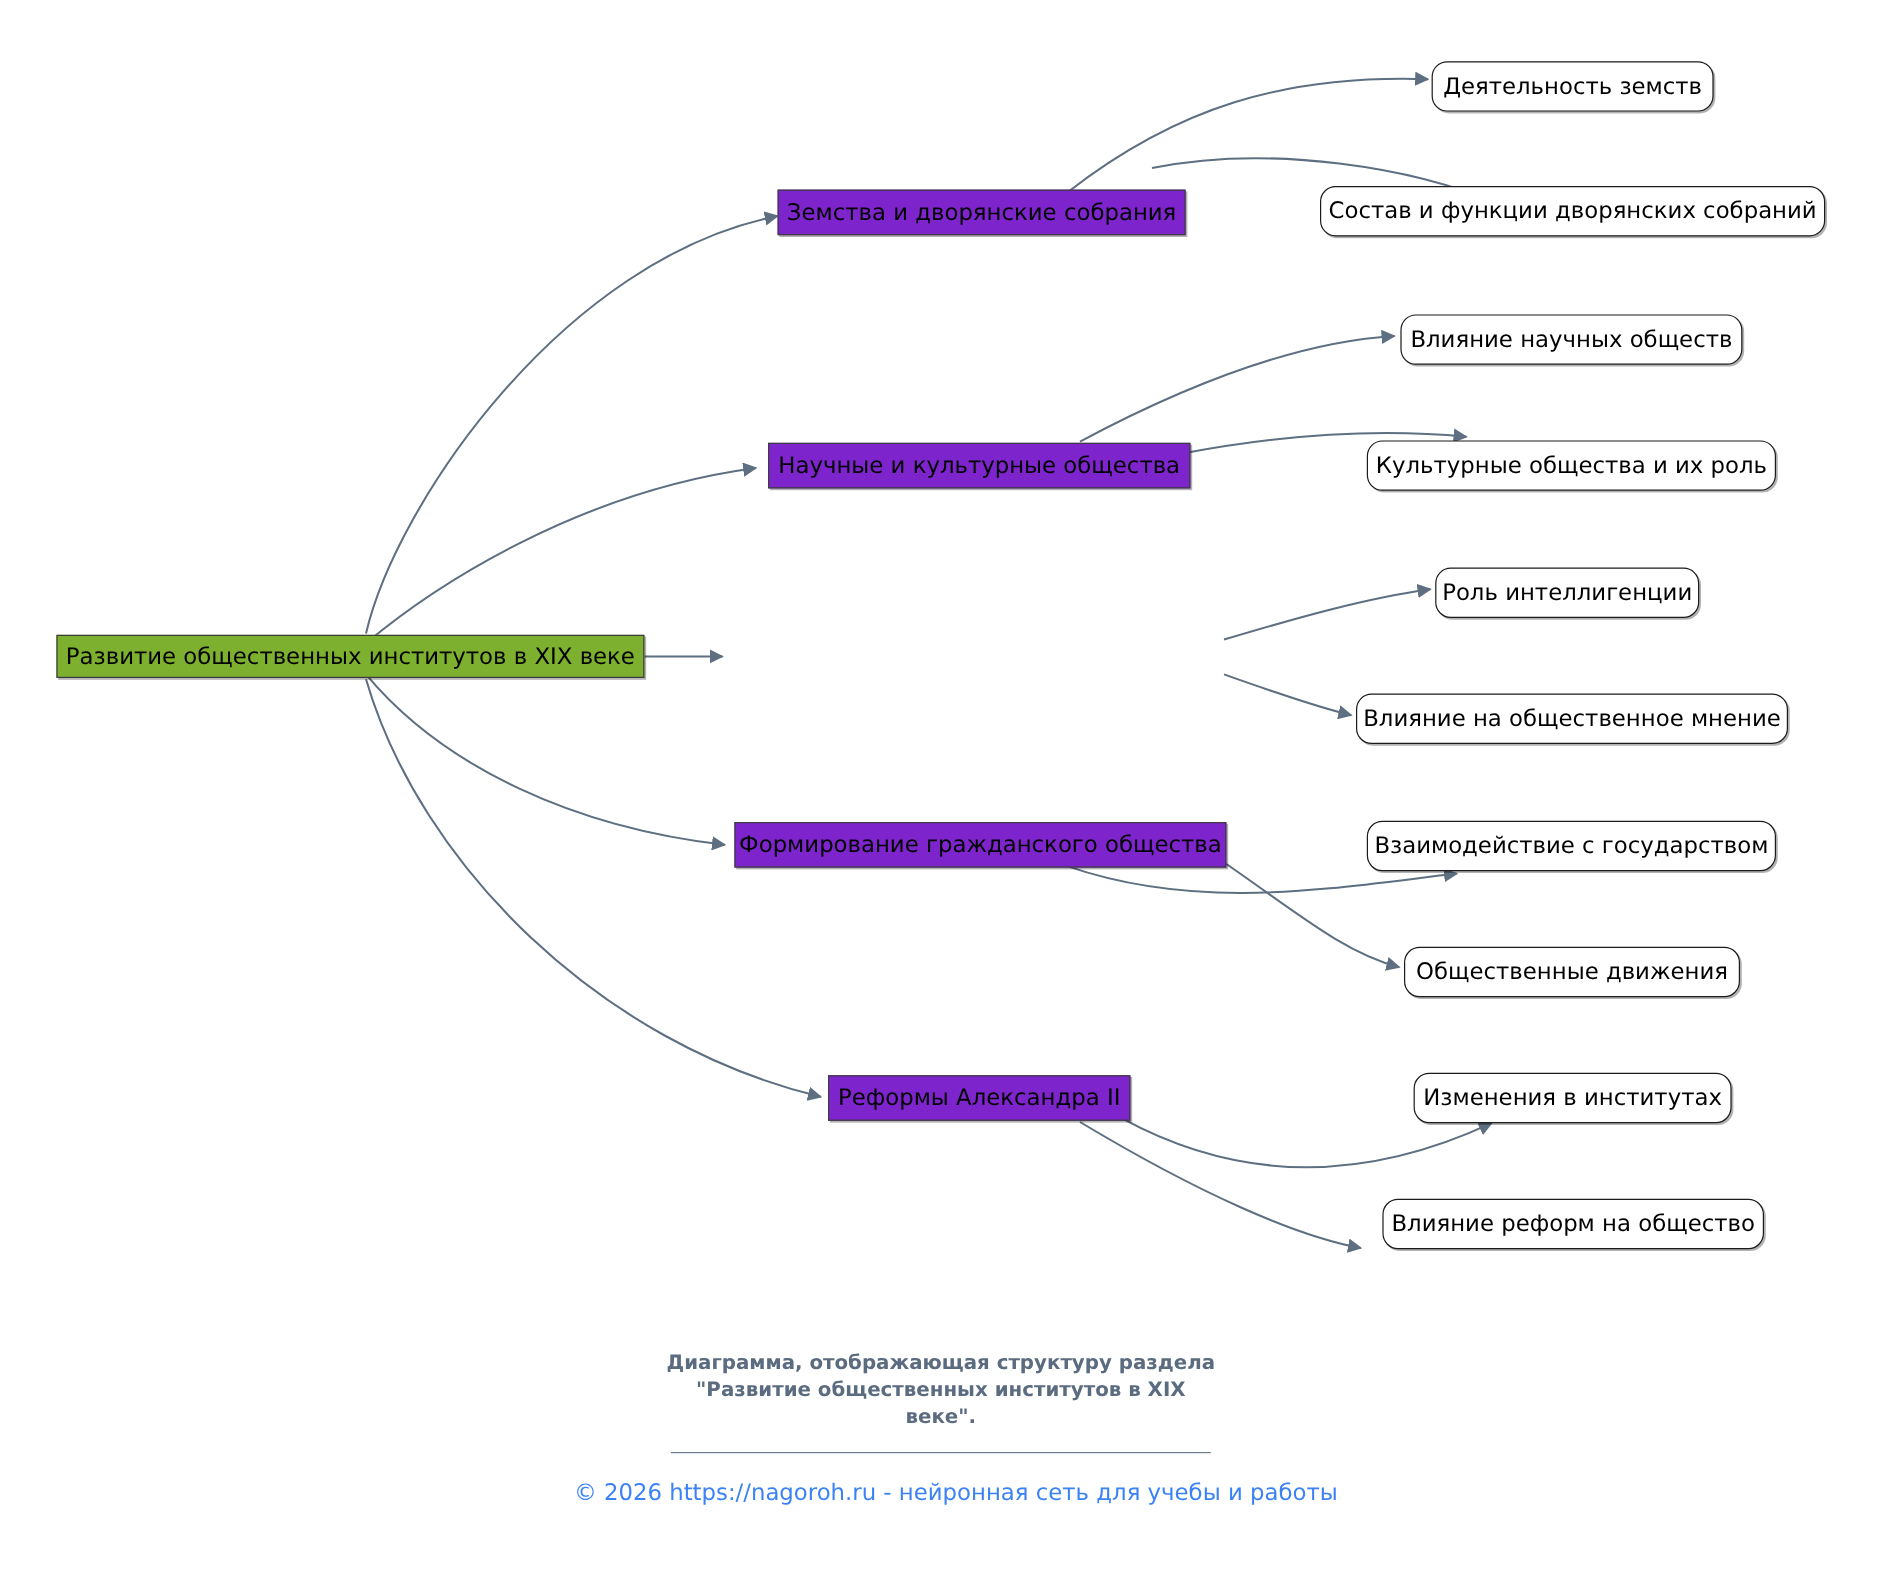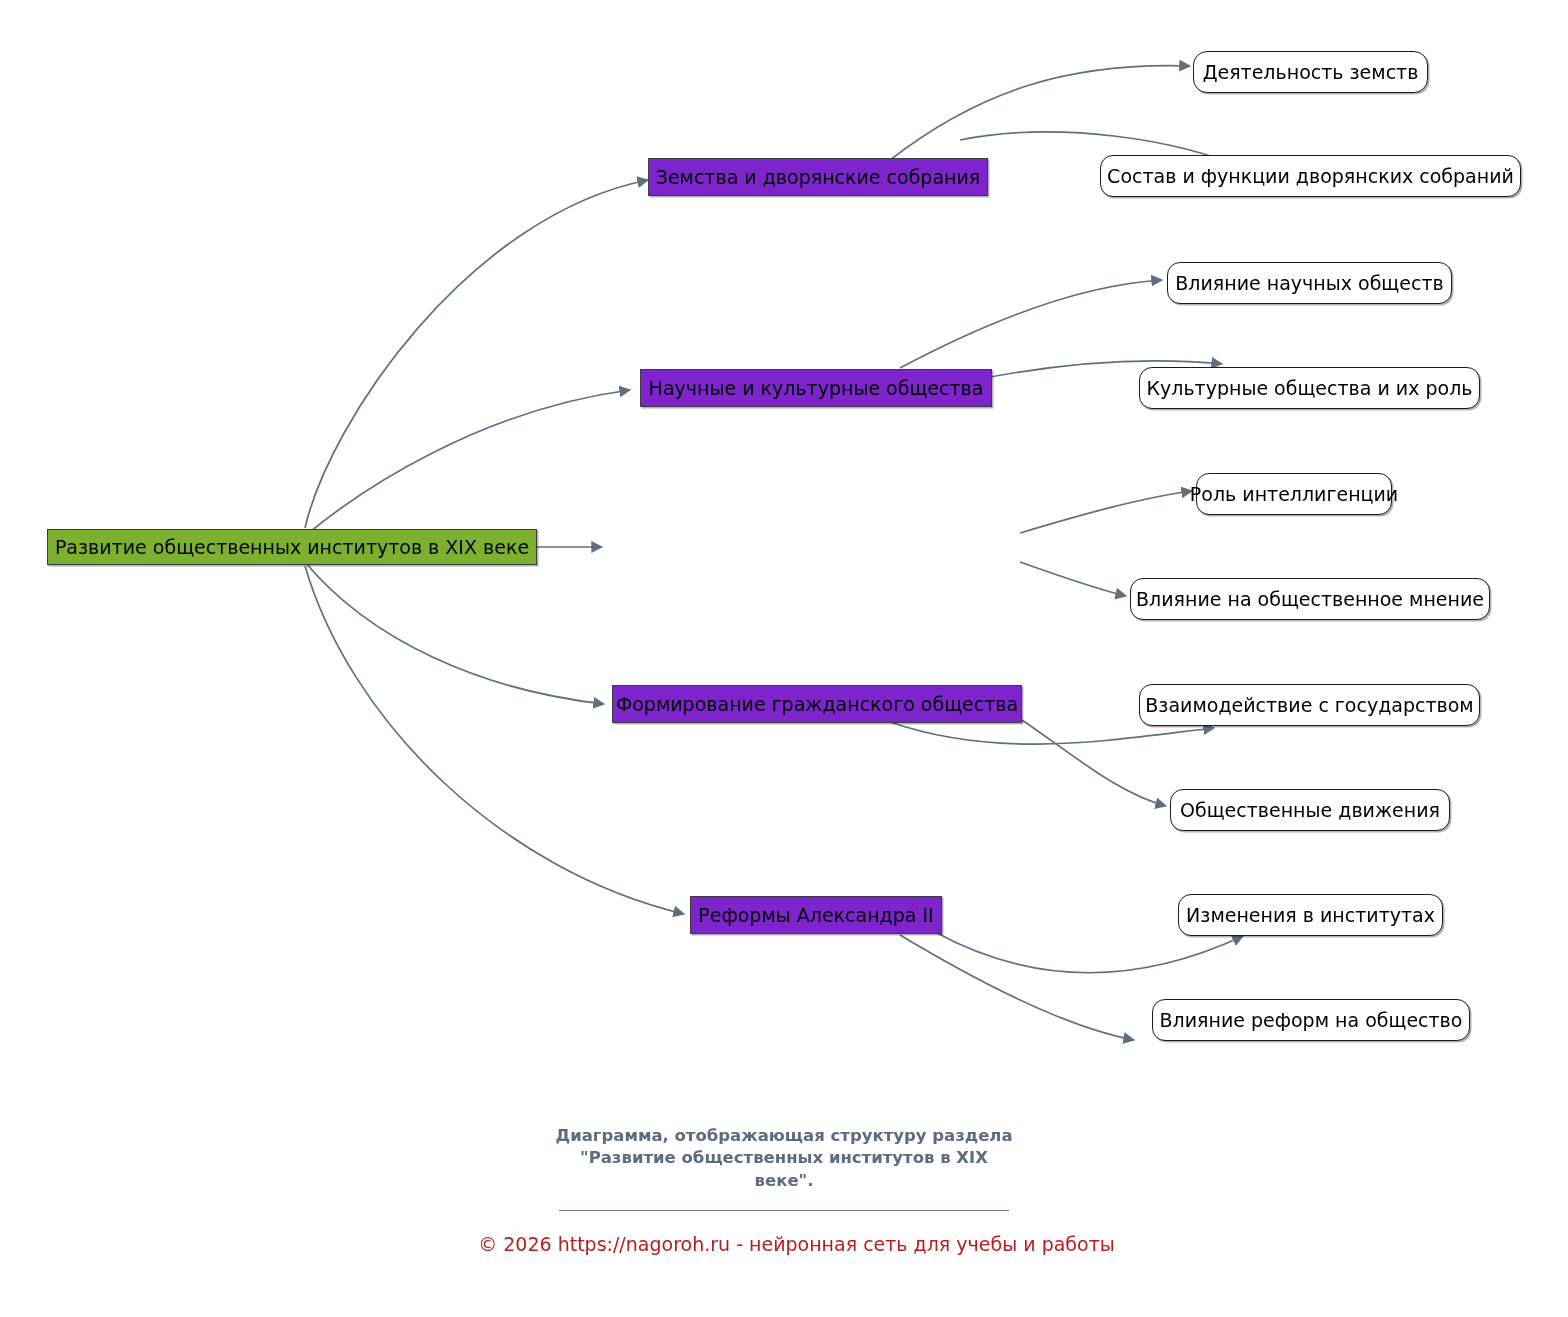--- a/index.html
+++ b/index.html
@@ -154,7 +154,7 @@
   <div class="node node-branch" style="left:648px; top:158px; width:340px; height:38px;">
     <span class="node-label">Земства и дворянские собрания</span>
   </div>
-  <div class="node node-leaf" style="left:1193px; top:51px; width:235px; height:42px;border-radius:14px;">
+  <div class="node node-leaf" style="left:1193px; top:51px; width:235px; height:42px;">
     <span class="node-label">Деятельность земств</span>
   </div>
   <div class="node node-leaf" style="left:1100px; top:155px; width:421px; height:42px;">

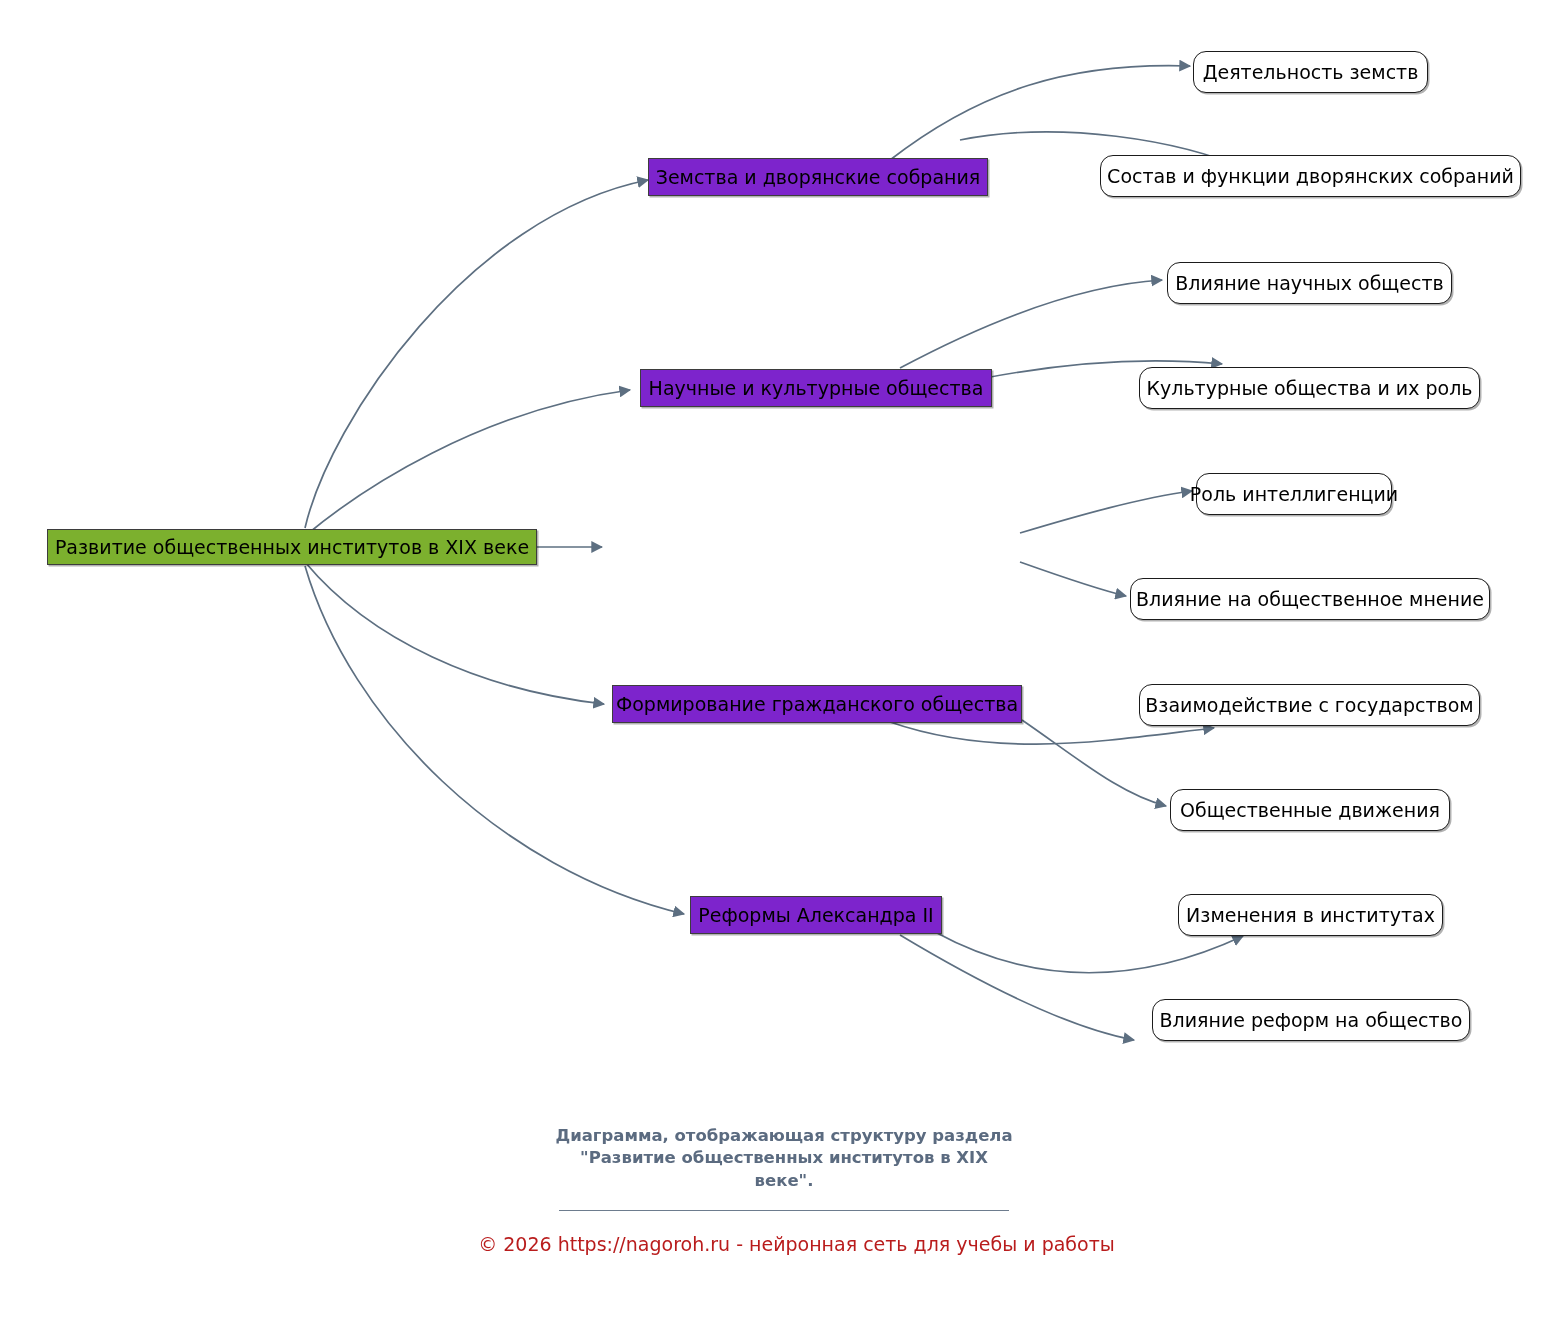--- a/index.html
+++ b/index.html
@@ -171,7 +171,7 @@
     <span class="node-label">Культурные общества и их роль</span>
   </div>
 
-  <div class="node node-leaf" style="left:1196px; top:473px; width:196px; height:42px;text-align:right;">
+  <div class="node node-leaf" style="left:1196px; top:473px; width:220px; height:42px;text-align:right;">
     <span class="node-label">Роль интеллигенции</span>
   </div>
   <div class="node node-leaf" style="left:1130px; top:578px; width:360px; height:42px;">

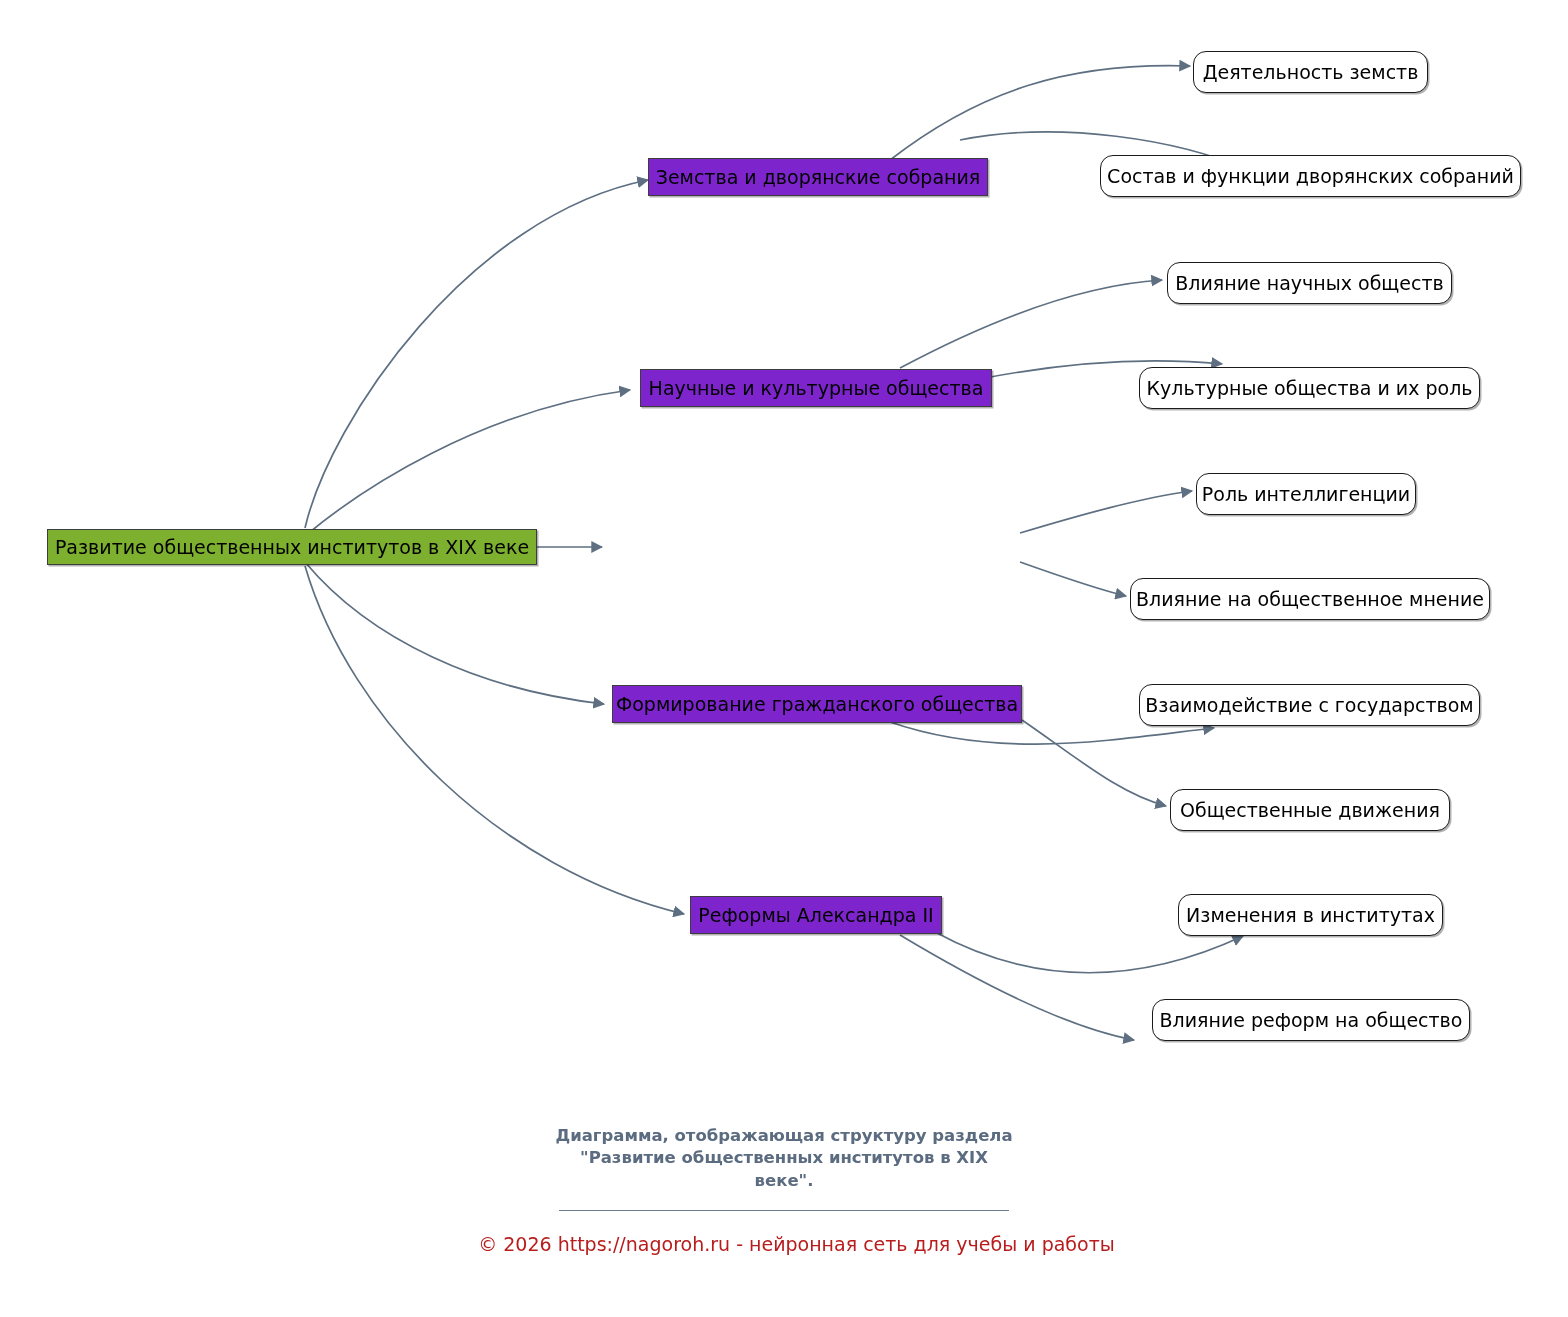--- a/index.html
+++ b/index.html
@@ -103,7 +103,7 @@
 
   .copyright {
     margin-top: 22px;
-    color: #b91c1c;
+    color: #3b82f6;
     font-size: 19px;
     font-weight: 400;
     font-family: "DejaVu Sans", sans-serif;

